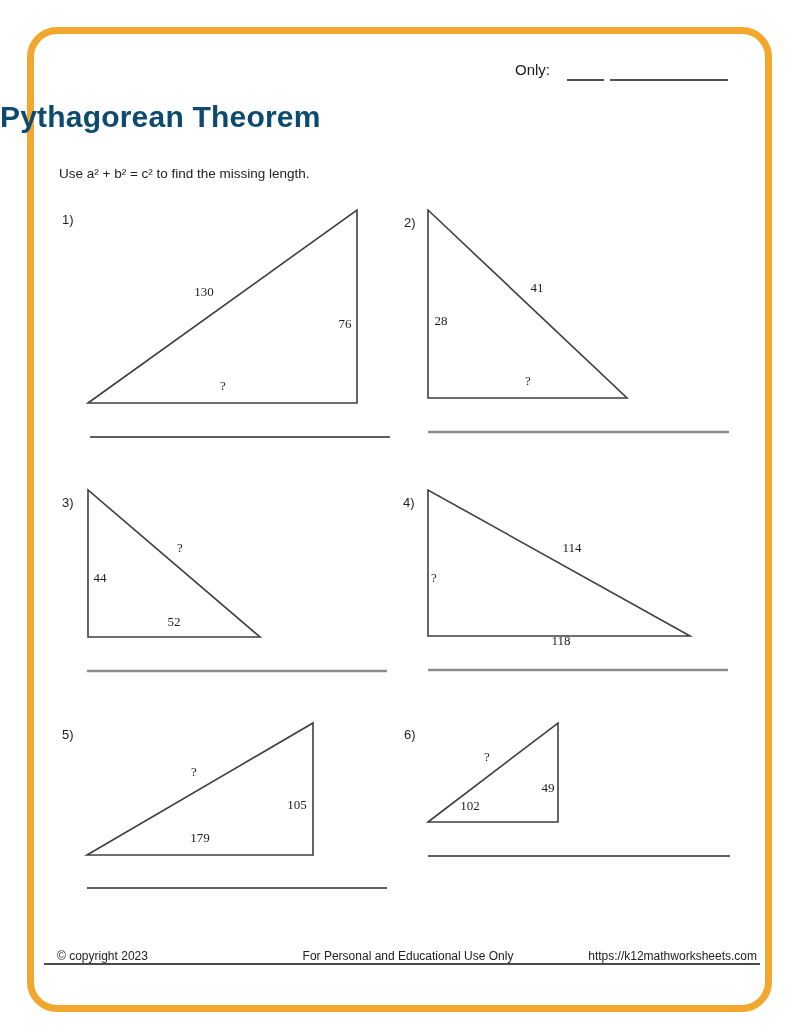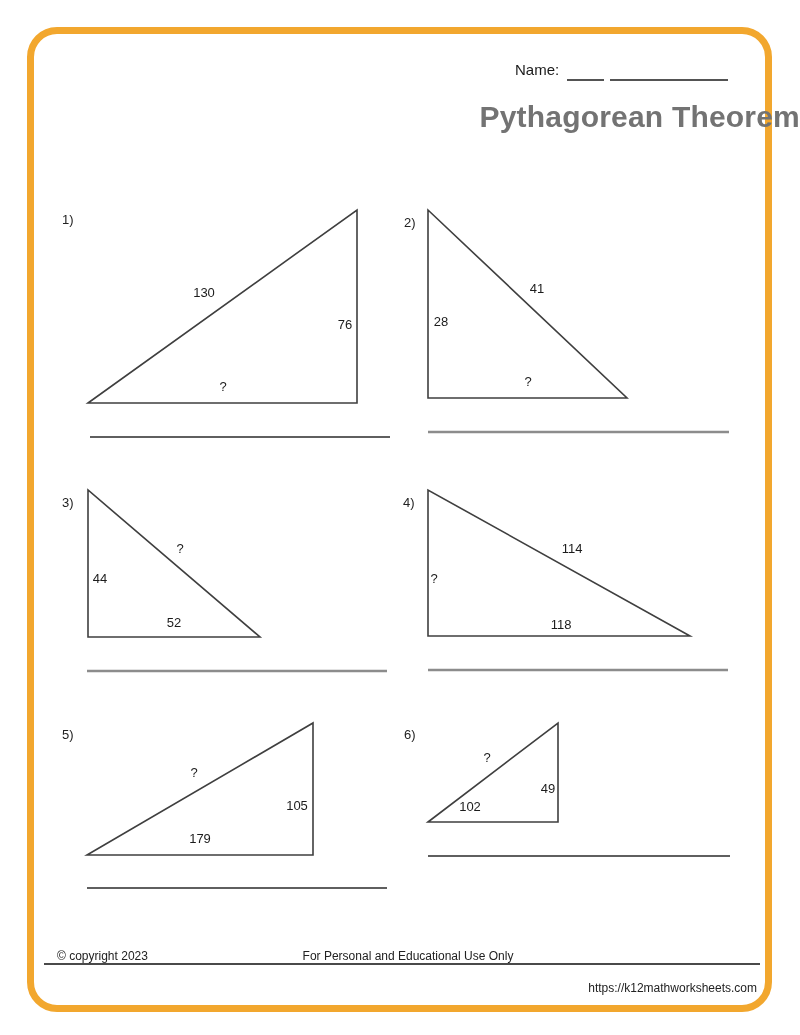--- a/index.html
+++ b/index.html
@@ -66,7 +66,7 @@
   </svg>
 
   <div class="name-row">
-    <span>Name:</span>
+    <span>Only:</span>
   </div>
   <div class="title">Pythagorean Theorem</div>
 

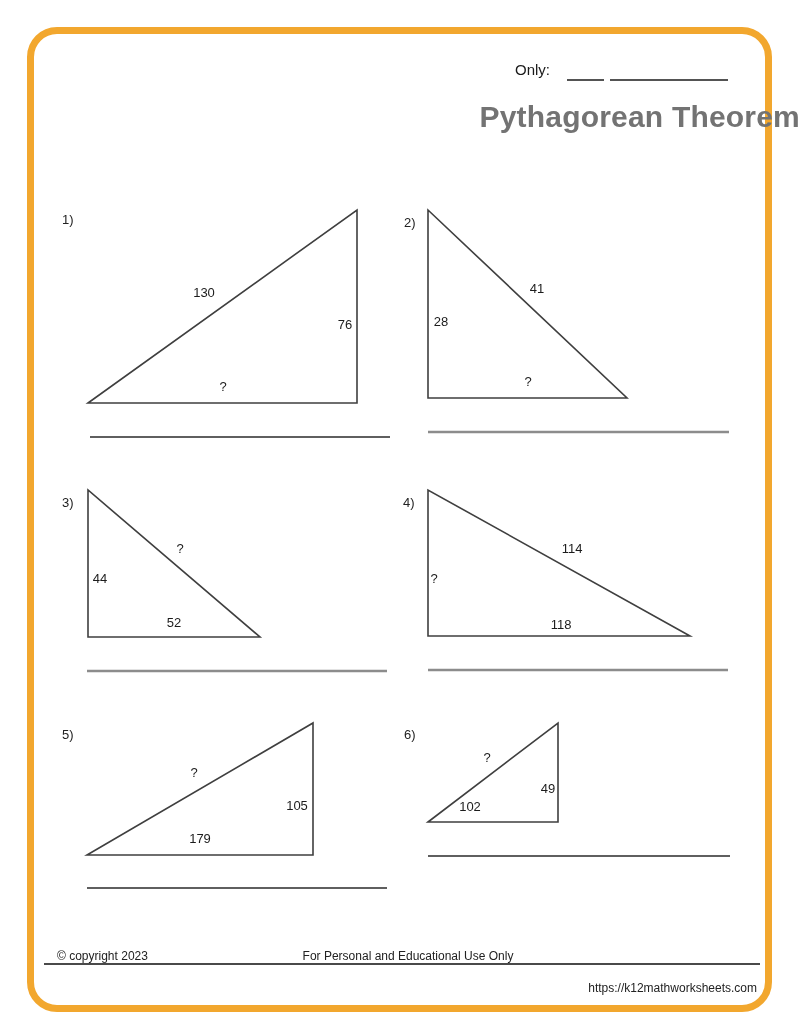--- a/index.html
+++ b/index.html
@@ -22,7 +22,7 @@
   .name-row{position:absolute;left:515px;top:61px;font-size:15px;color:#1a1a1a;}
   .title{
     position:absolute;left:0;top:100px;width:800px;
-    text-align:right;font-size:30px;font-weight:700;color:#737373;
+    text-align:left;font-size:30px;font-weight:700;color:#0c4a6e;
     letter-spacing:0.2px;
   }
   .instruction{position:absolute;left:59px;top:166px;font-size:13.5px;color:#222222;}

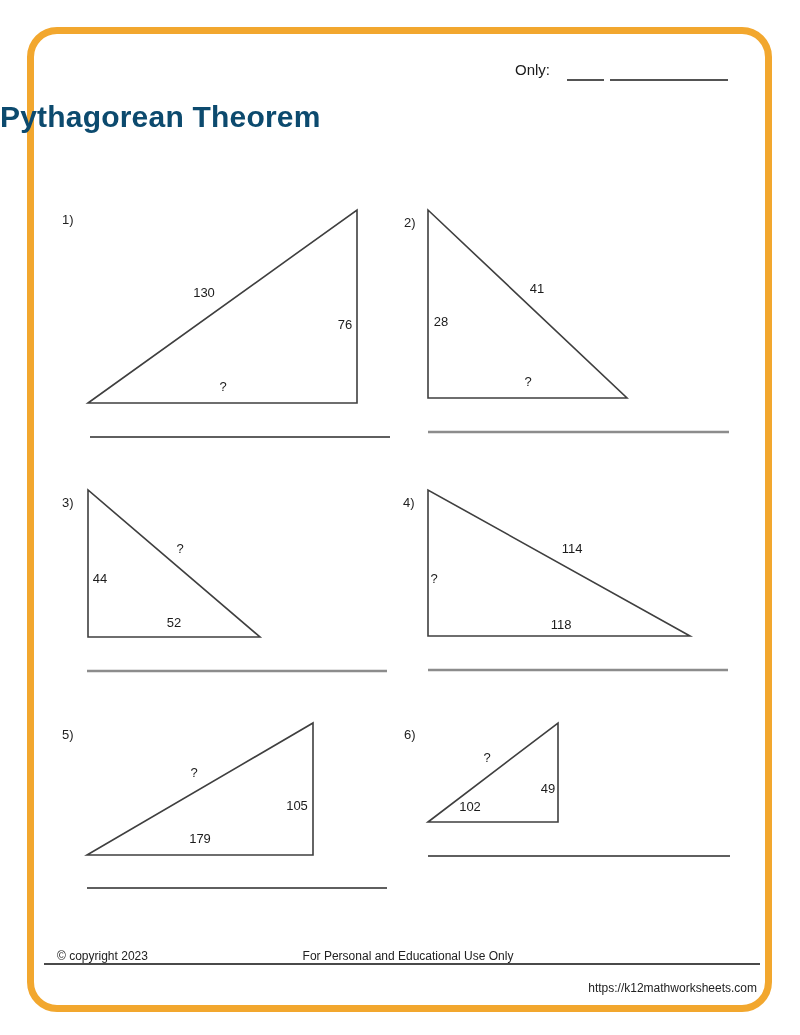--- a/index.html
+++ b/index.html
@@ -69,6 +69,7 @@
     <span>Only:</span>
   </div>
   <div class="title">Pythagorean Theorem</div>
+  <div class="instruction">Use a² + b² = c² to find the missing length.</div>
 
   <div>
     <span class="pnum" style="left:62px;top:212px">1)</span>

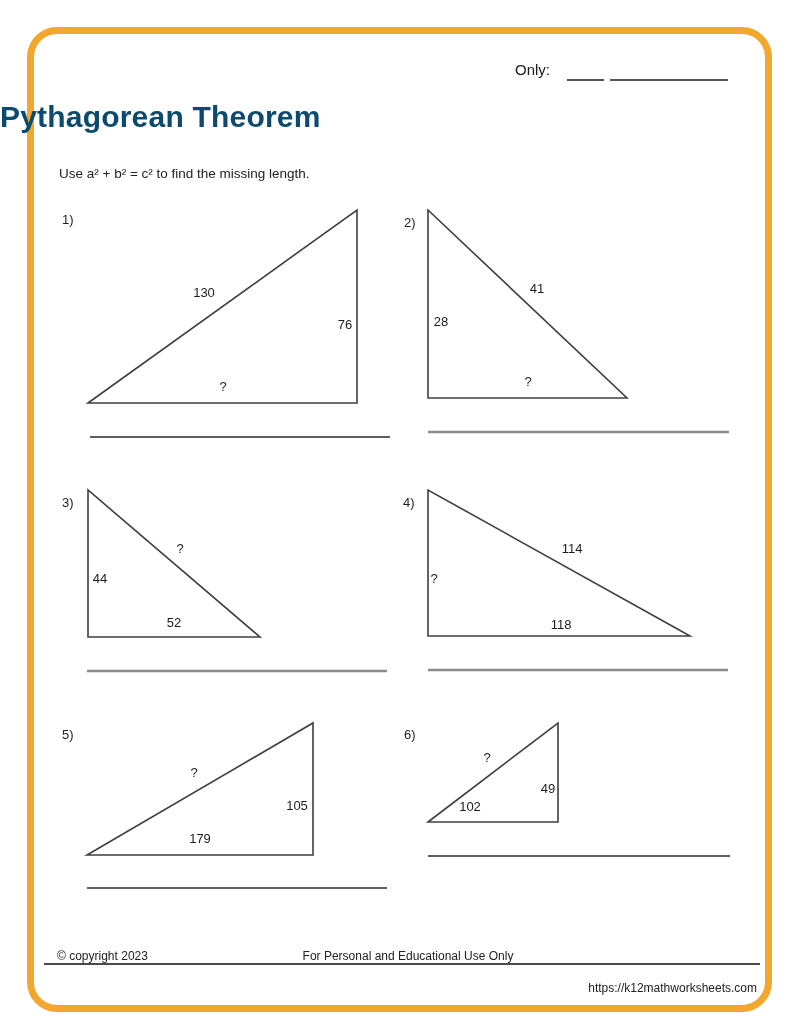--- a/index.html
+++ b/index.html
@@ -30,6 +30,7 @@
   .lbl{
     position:absolute;font-size:13px;color:#1c1c1c;white-space:nowrap;
     transform:translate(-50%,-50%);
+    font-family:Liberation Serif, serif;
   }
   .footer-text{position:absolute;top:949px;font-size:12px;color:#222222;}
   .footer-left{left:57px;}

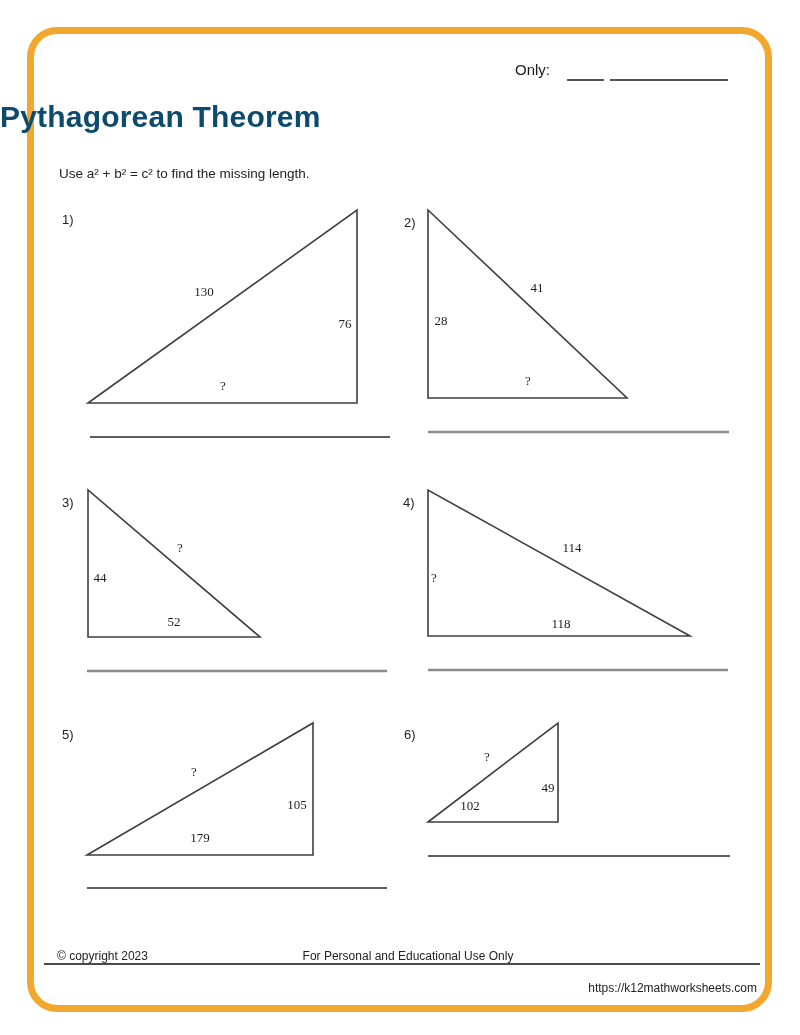--- a/index.html
+++ b/index.html
@@ -97,7 +97,7 @@
     <span class="pnum" style="left:403px;top:495px">4)</span>
     <span class="lbl" style="left:572px;top:548px">114</span>
     <span class="lbl" style="left:434px;top:578px">?</span>
-    <span class="lbl" style="left:561px;top:624px">118</span>
+    <span class="lbl" style="left:561px;top:641px">118</span>
   </div>
 
   <div>

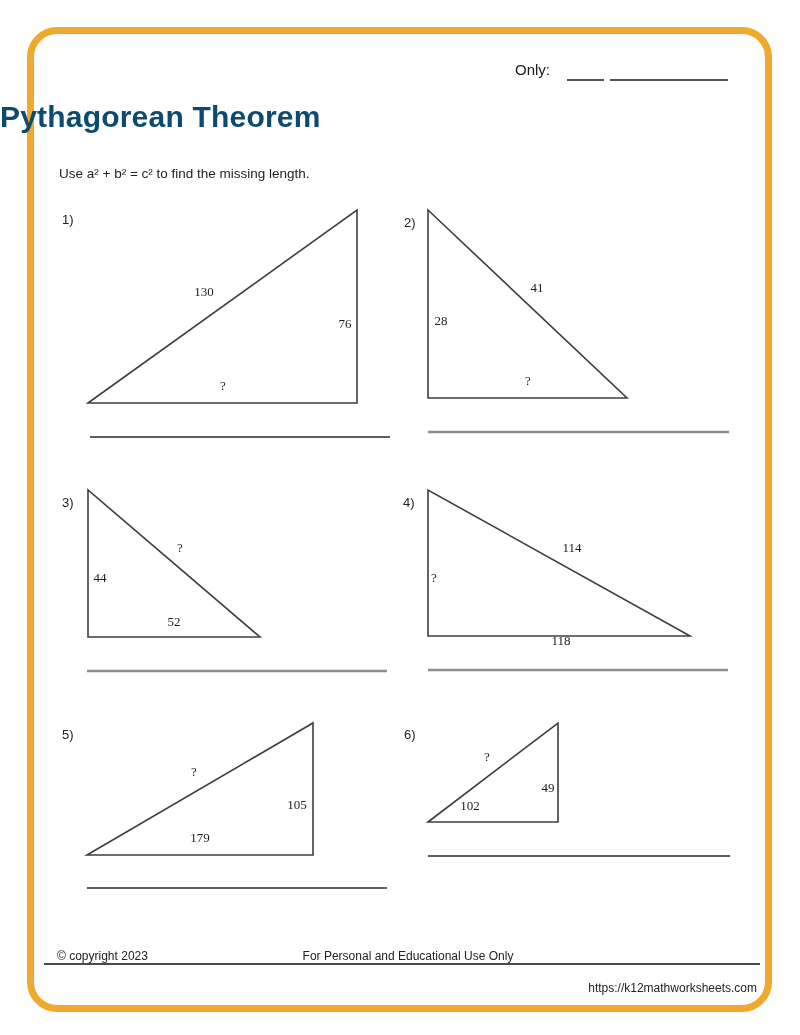--- a/index.html
+++ b/index.html
@@ -35,7 +35,7 @@
   .footer-text{position:absolute;top:949px;font-size:12px;color:#222222;}
   .footer-left{left:57px;}
   .footer-center{left:0;width:800px;text-align:center;margin-left:8px;}
-  .footer-right{right:43px;margin-top:32px;}
+  .footer-right{right:43px;}
 </style>
 </head>
 <body>

